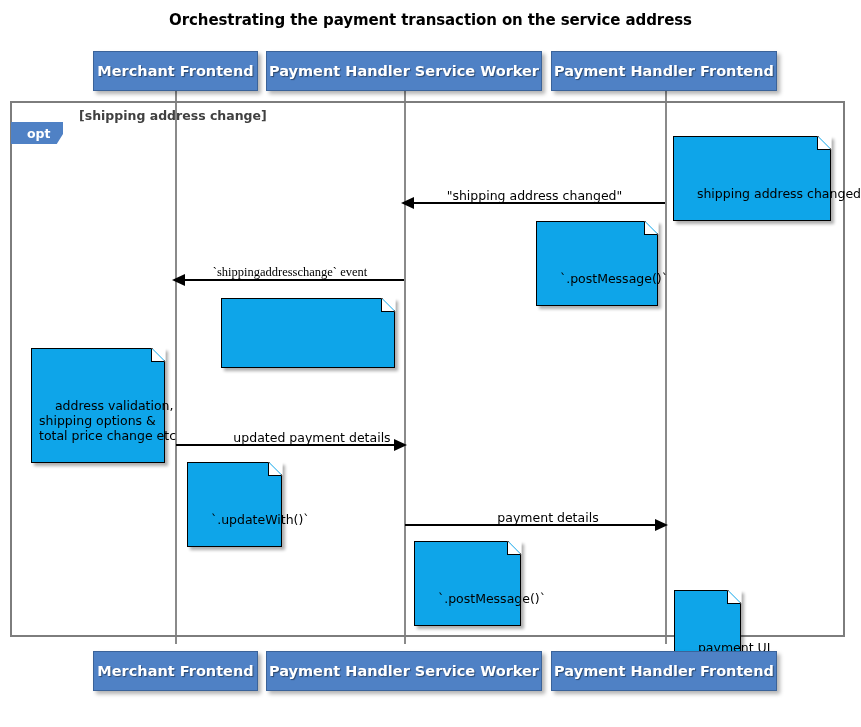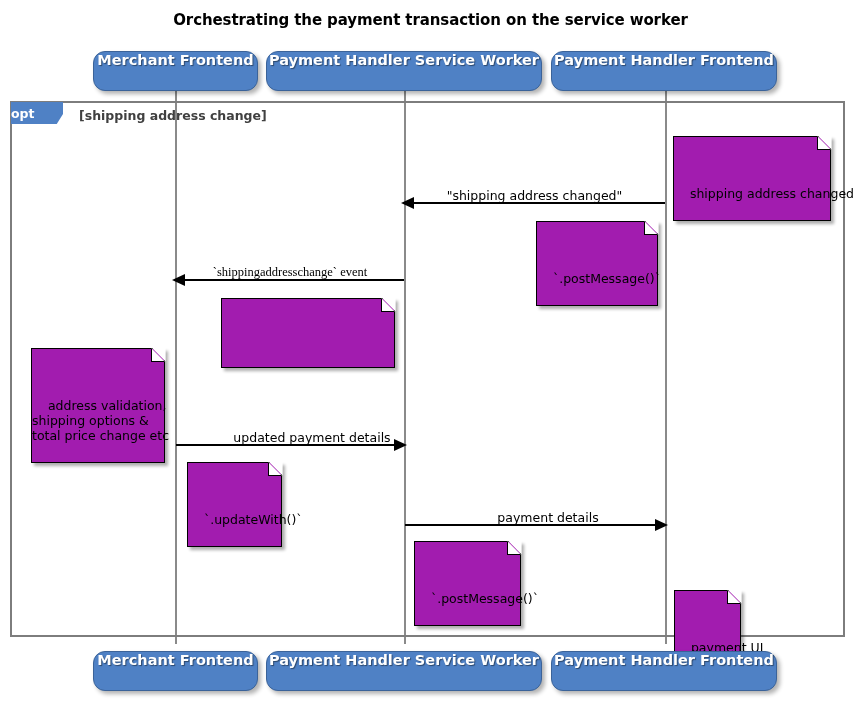--- a/index.html
+++ b/index.html
@@ -161,7 +161,7 @@
 
 <div id="canvas">
 
-  <div class="diagram-title">Orchestrating the payment transaction on the service worker</div>
+  <div class="diagram-title">Orchestrating the payment transaction on the service address</div>
 
   <div class="lifeline" style="left:175px; top:91px; height:553px;"></div>
   <div class="lifeline" style="left:404px; top:91px; height:553px;"></div>

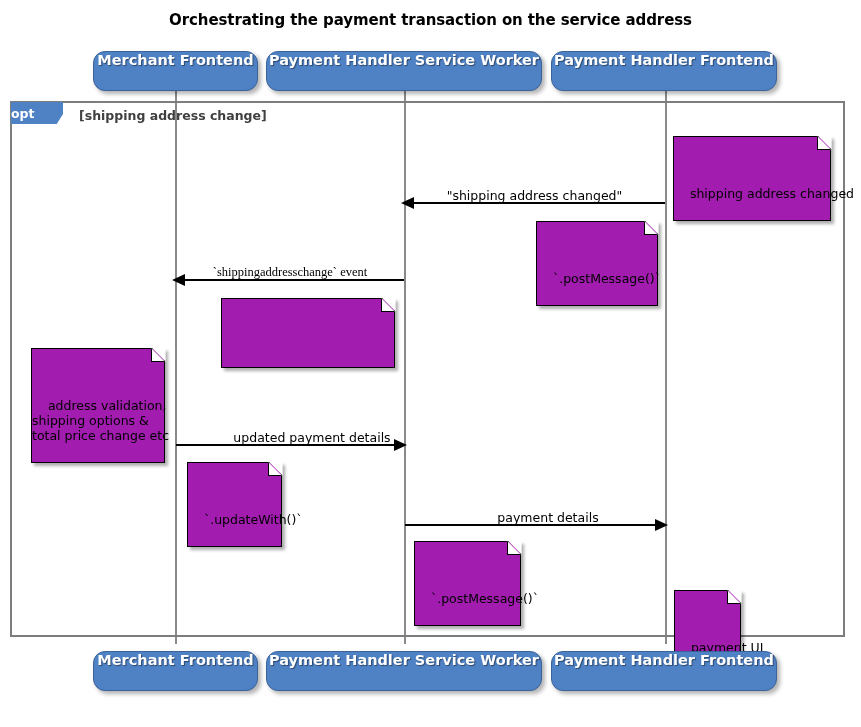--- a/index.html
+++ b/index.html
@@ -40,11 +40,12 @@
     box-sizing: border-box;
     background: #4F81C5;
     border: 1px solid #3B6399;
-    border-radius: 12px;
+    border-radius: 0;
     color: #ffffff;
     font-size: 14.5px;
     font-weight: bold;
     display: flex;
+    align-items: center;
     justify-content: center;
     height: 40px;
     box-shadow: 3px 3px 4px rgba(0,0,0,0.30);

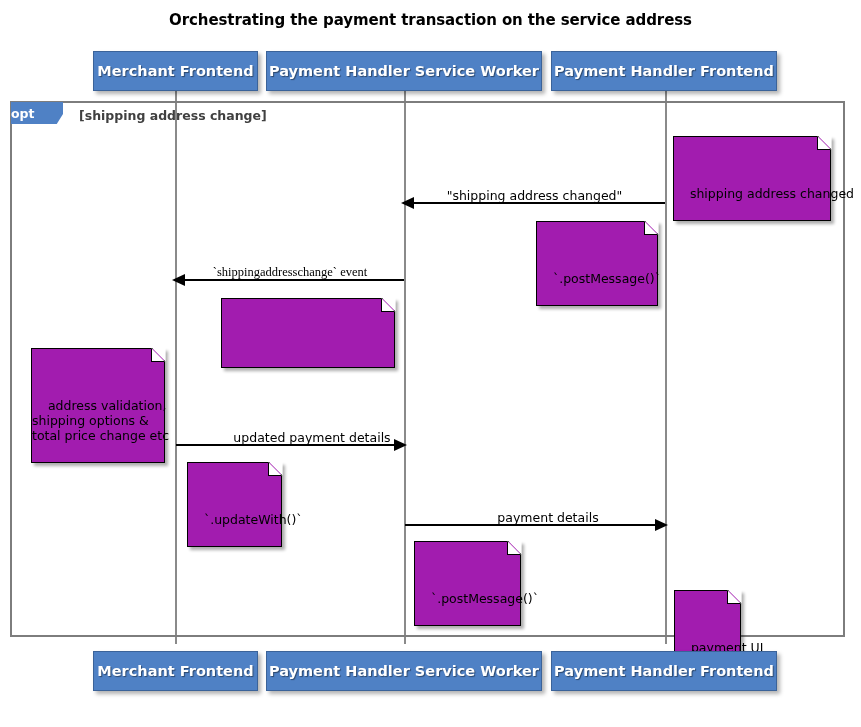--- a/index.html
+++ b/index.html
@@ -76,9 +76,10 @@
     font-weight: bold;
     display: flex;
     align-items: center;
-    padding-left: 0;
+    padding-left: 16px;
     box-sizing: border-box;
     clip-path: polygon(0 0, 100% 0, 100% 55%, 88% 100%, 0 100%);
+    margin-top: 20px;
   }
   .frame-guard {
     position: absolute;

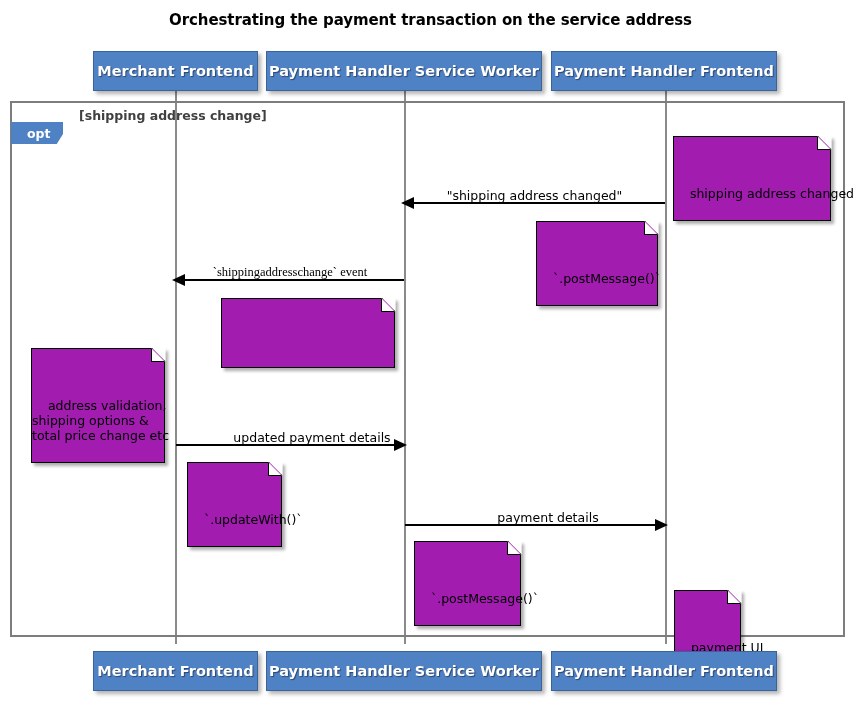--- a/index.html
+++ b/index.html
@@ -117,11 +117,11 @@
   .note {
     position: absolute;
     box-sizing: border-box;
-    background: #a21caf;
+    background: #0ea5e9;
     border: 1.6px solid #000000;
     font-size: 12.5px;
     color: #000000;
-    padding: 4px 8px 4px 0;
+    padding: 4px 8px 4px 7px;
     line-height: 15px;
     white-space: pre;
     box-shadow: 3px 3px 3px rgba(0,0,0,0.32);

